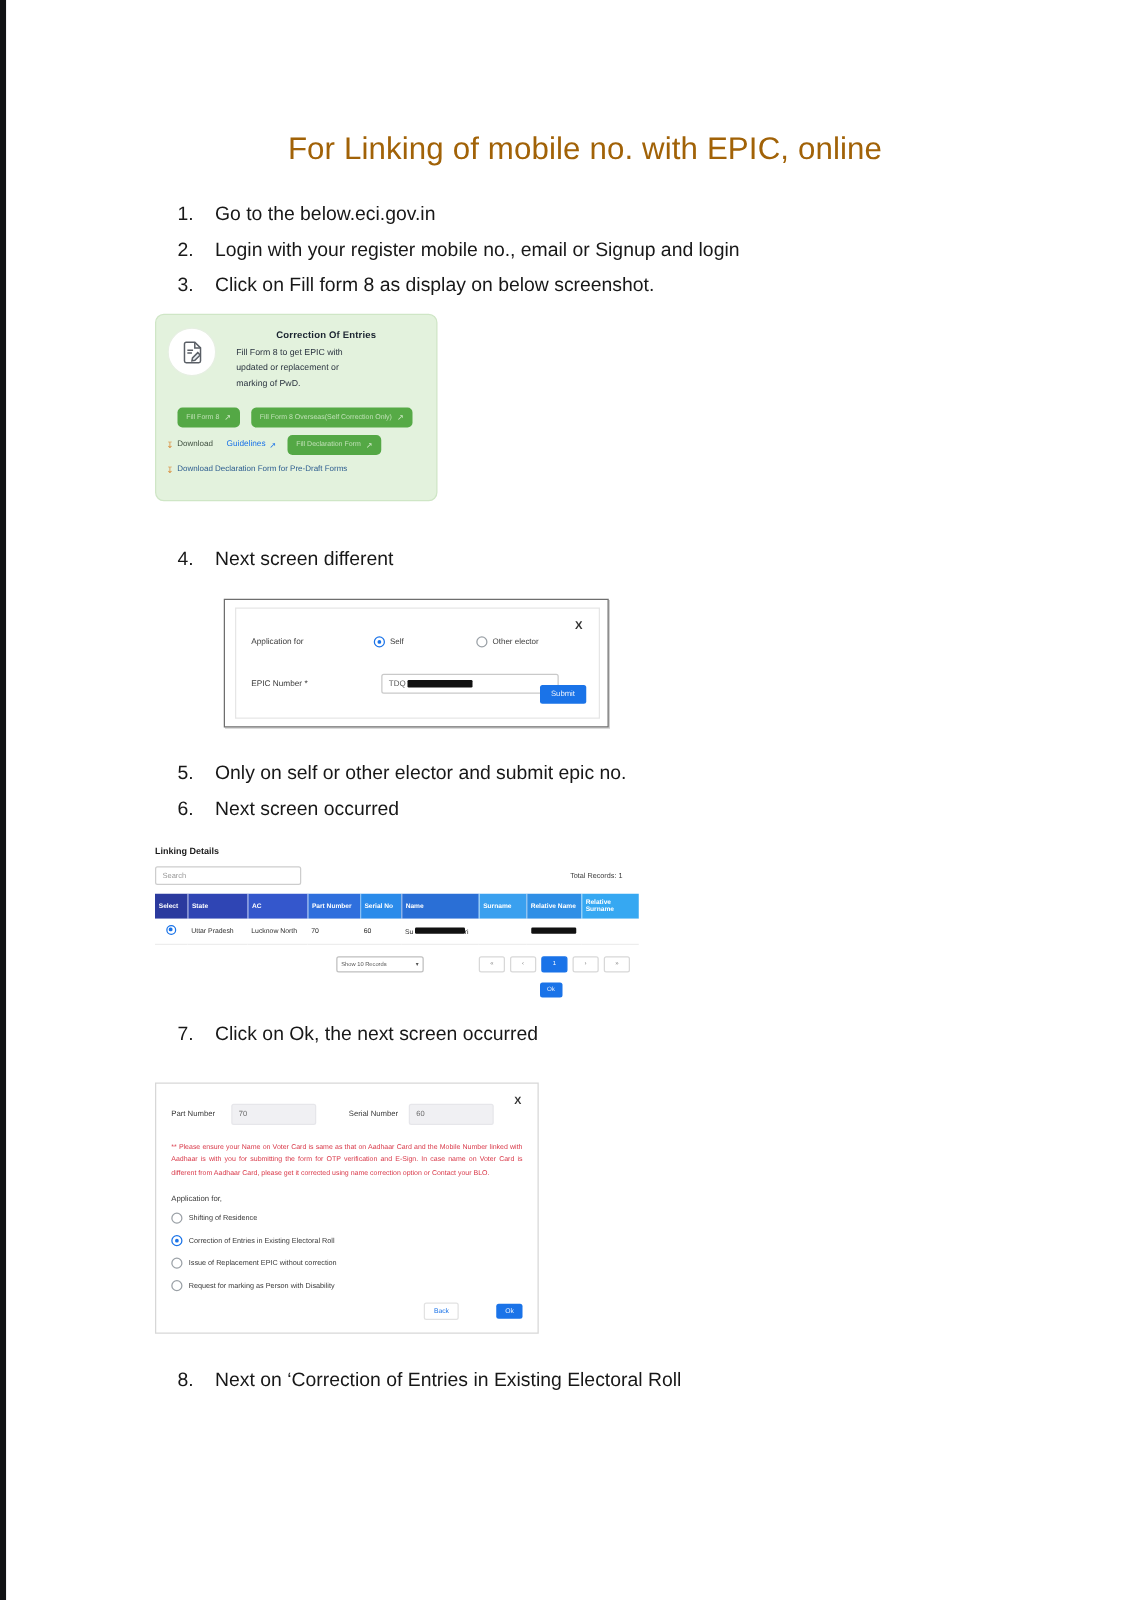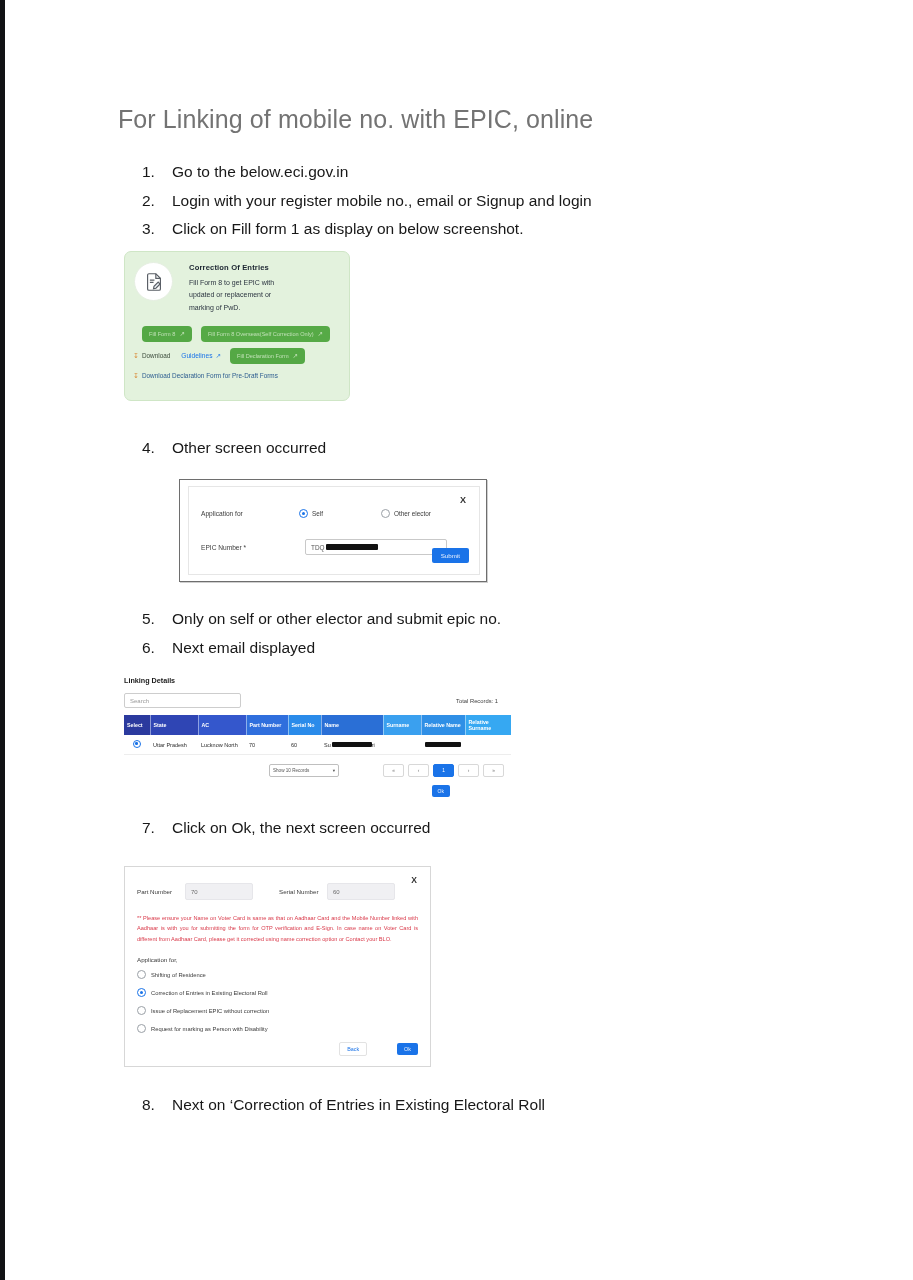--- a/index.html
+++ b/index.html
@@ -16,7 +16,7 @@
   
   .doc-title{
     position:absolute;left:113px;top:105px;width:700px;
-    font-size:25px;color:#737373;font-weight:400;letter-spacing:.1px;
+    font-size:25px;color:#a16207;font-weight:400;letter-spacing:.1px;text-align:center;
   }
   .steps{position:absolute;left:137px;width:680px;font-size:15.5px;color:#181818;}
   .step{display:flex;margin-bottom:4.5px;line-height:1.55;}

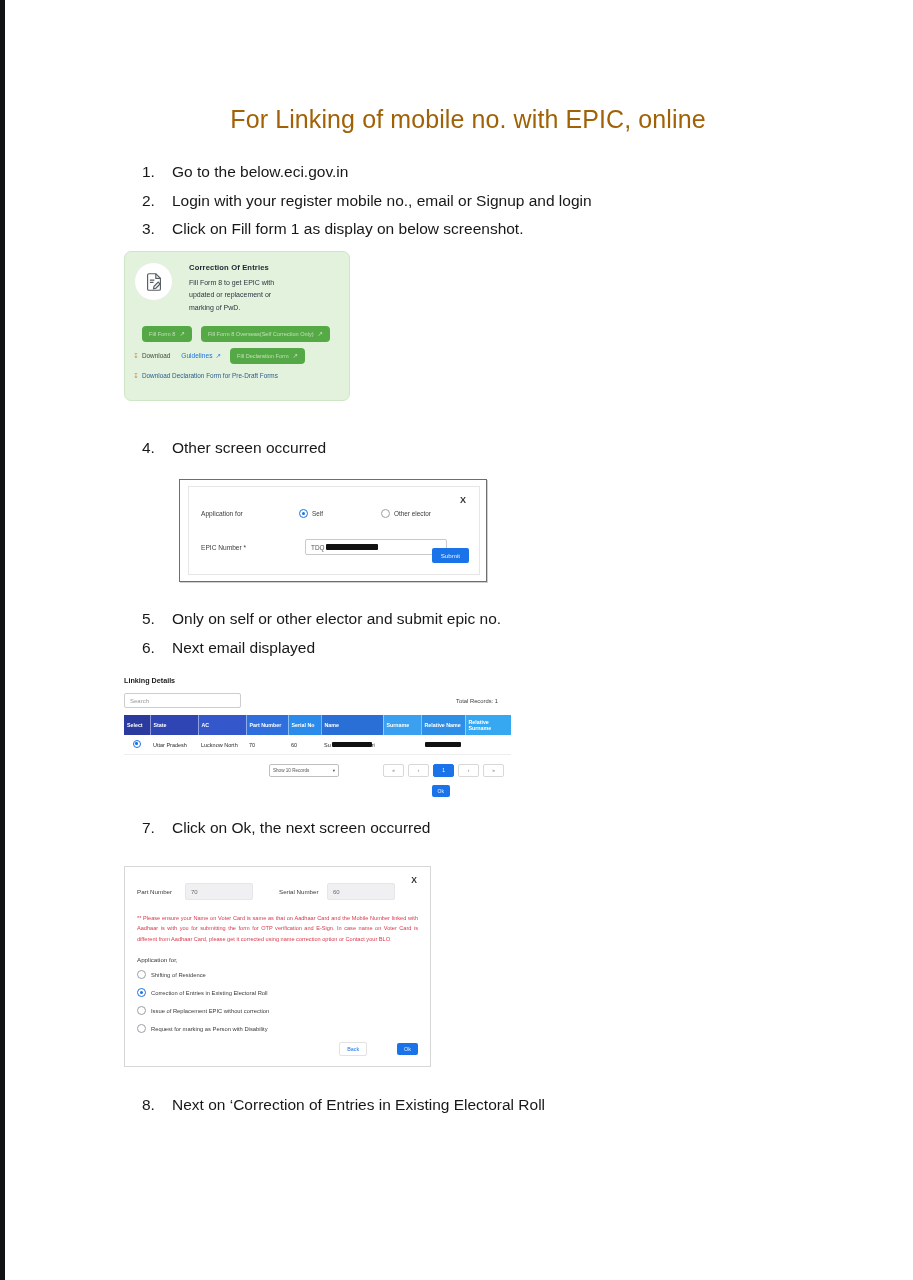--- a/index.html
+++ b/index.html
@@ -167,7 +167,7 @@
     </div>
     <div class="step">
       <span class="num">3.</span>
-      <span class="txt">Click on Fill form 1 as display on below screenshot.</span>
+      <span class="txt">Click on Fill form 8 as display on below screenshot.</span>
     </div>
   </div>
 

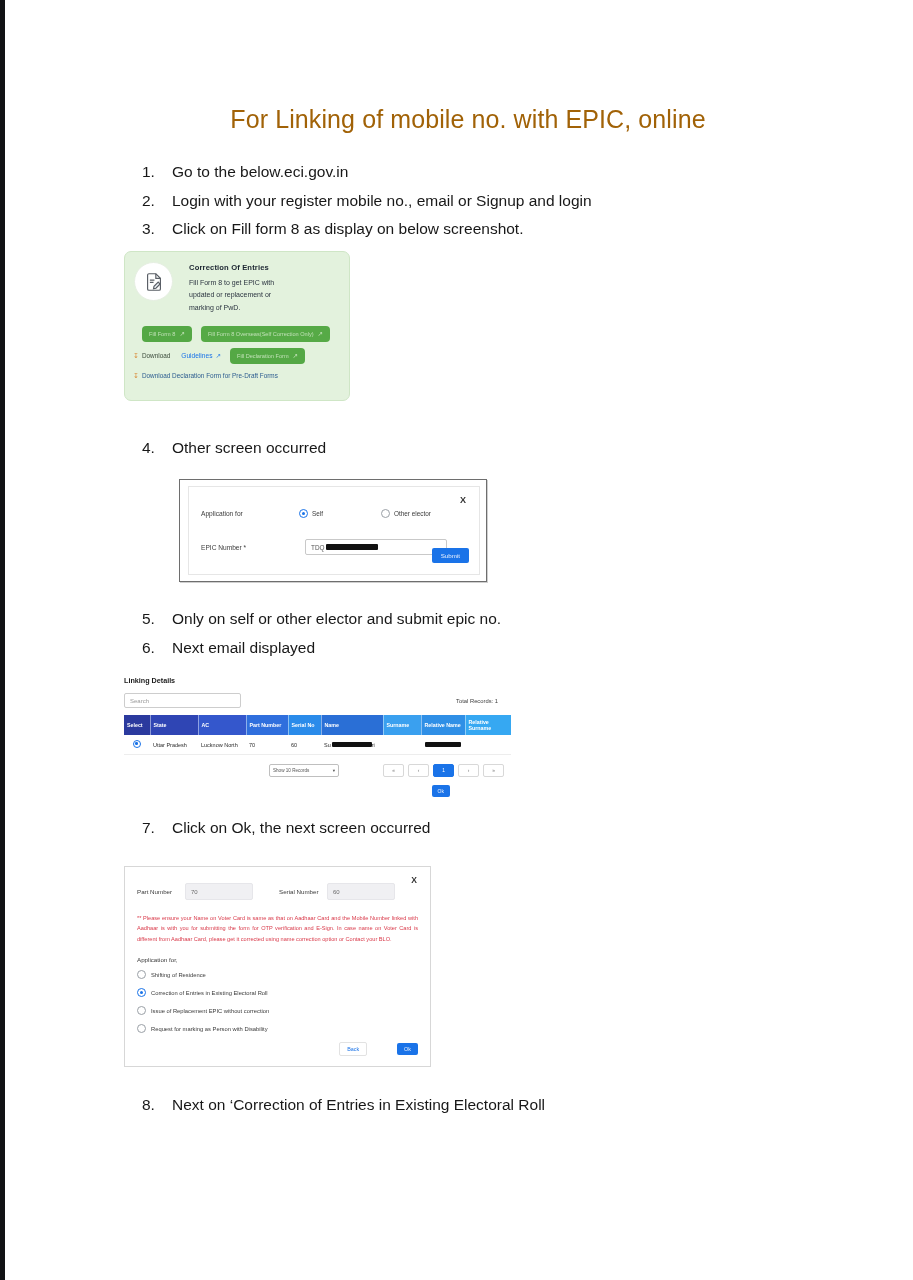--- a/index.html
+++ b/index.html
@@ -41,7 +41,7 @@
     border:1px solid #e6efe2;
   }
   .gc-text{margin-left:16px;padding-top:1px;}
-  .gc-head{font-size:7.6px;font-weight:bold;color:#1b2430;letter-spacing:.15px;}
+  .gc-head{font-size:7.6px;font-weight:bold;color:#1b2430;letter-spacing:.15px;margin-left:32px;}
   .gc-sub{font-size:7px;color:#2b3440;line-height:1.75;margin-top:5px;width:105px;}
   .gc-rows{padding:6px 8px 0 8px;}
   .gc-row{display:flex;align-items:center;margin-top:6px;}

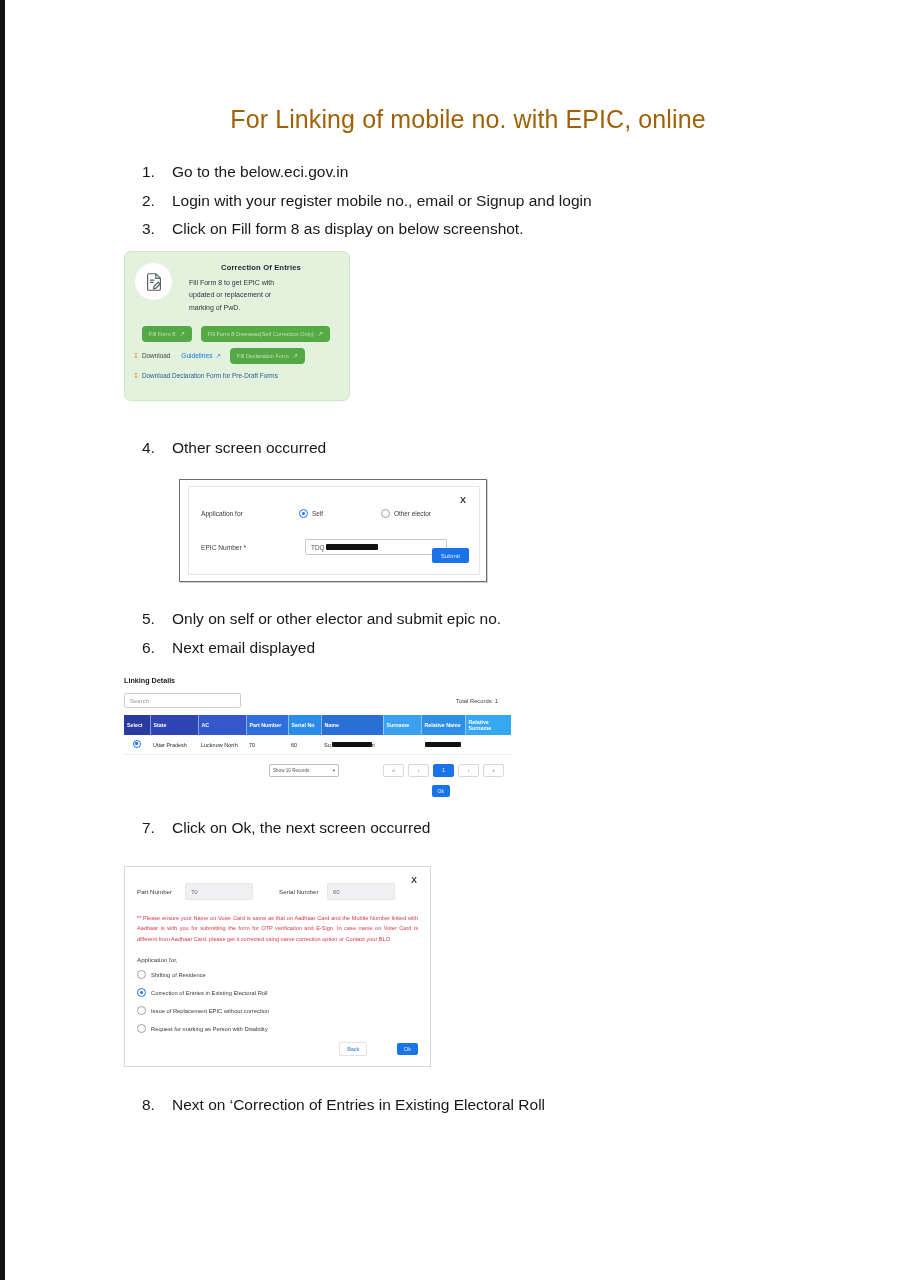--- a/index.html
+++ b/index.html
@@ -224,7 +224,7 @@
   <div class="steps s4">
     <div class="step">
       <span class="num">4.</span>
-      <span class="txt">Other screen occurred</span>
+      <span class="txt">Next screen different</span>
     </div>
   </div>
 

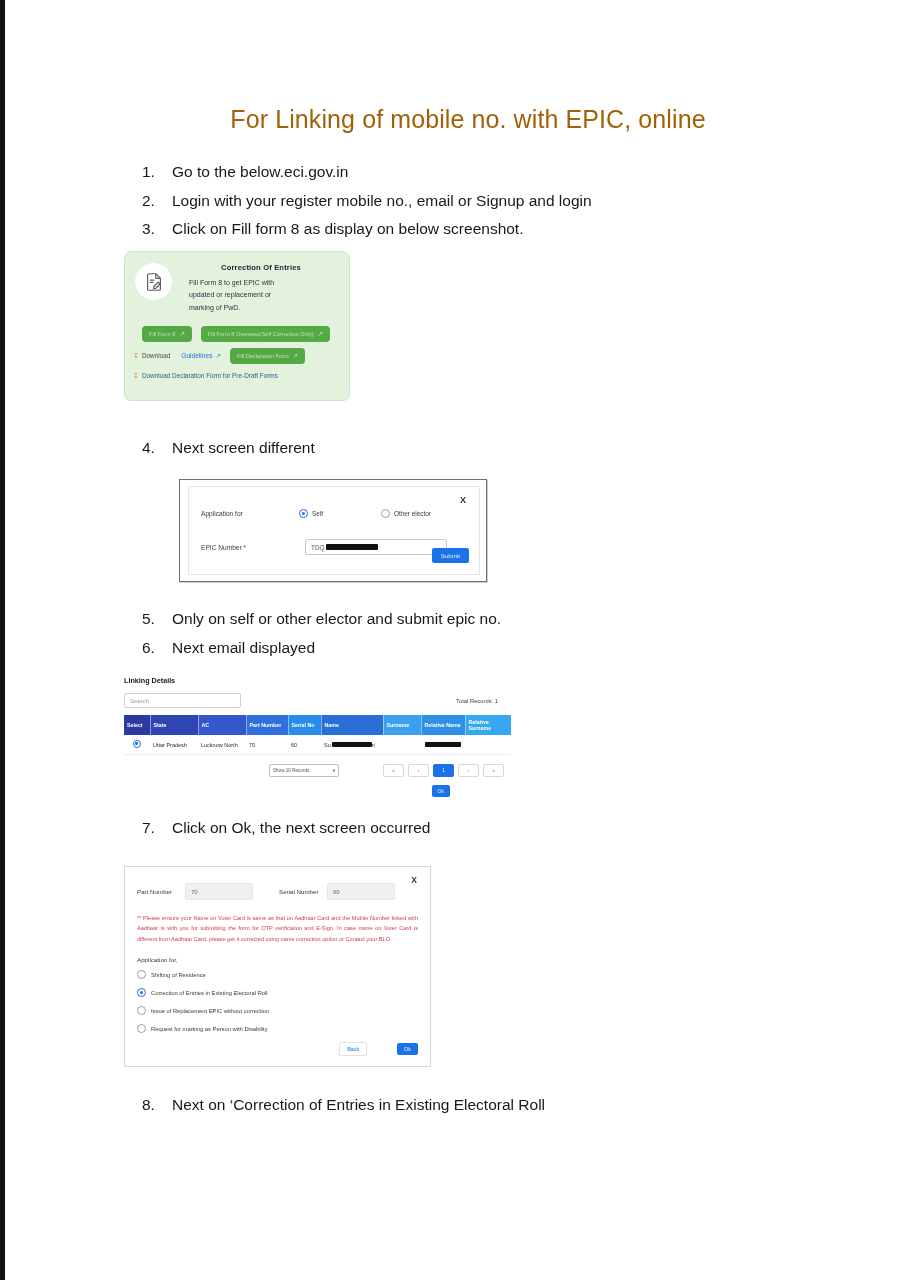--- a/index.html
+++ b/index.html
@@ -265,7 +265,7 @@
     </div>
     <div class="step">
       <span class="num">6.</span>
-      <span class="txt">Next email displayed</span>
+      <span class="txt">Next screen occurred</span>
     </div>
   </div>
 

